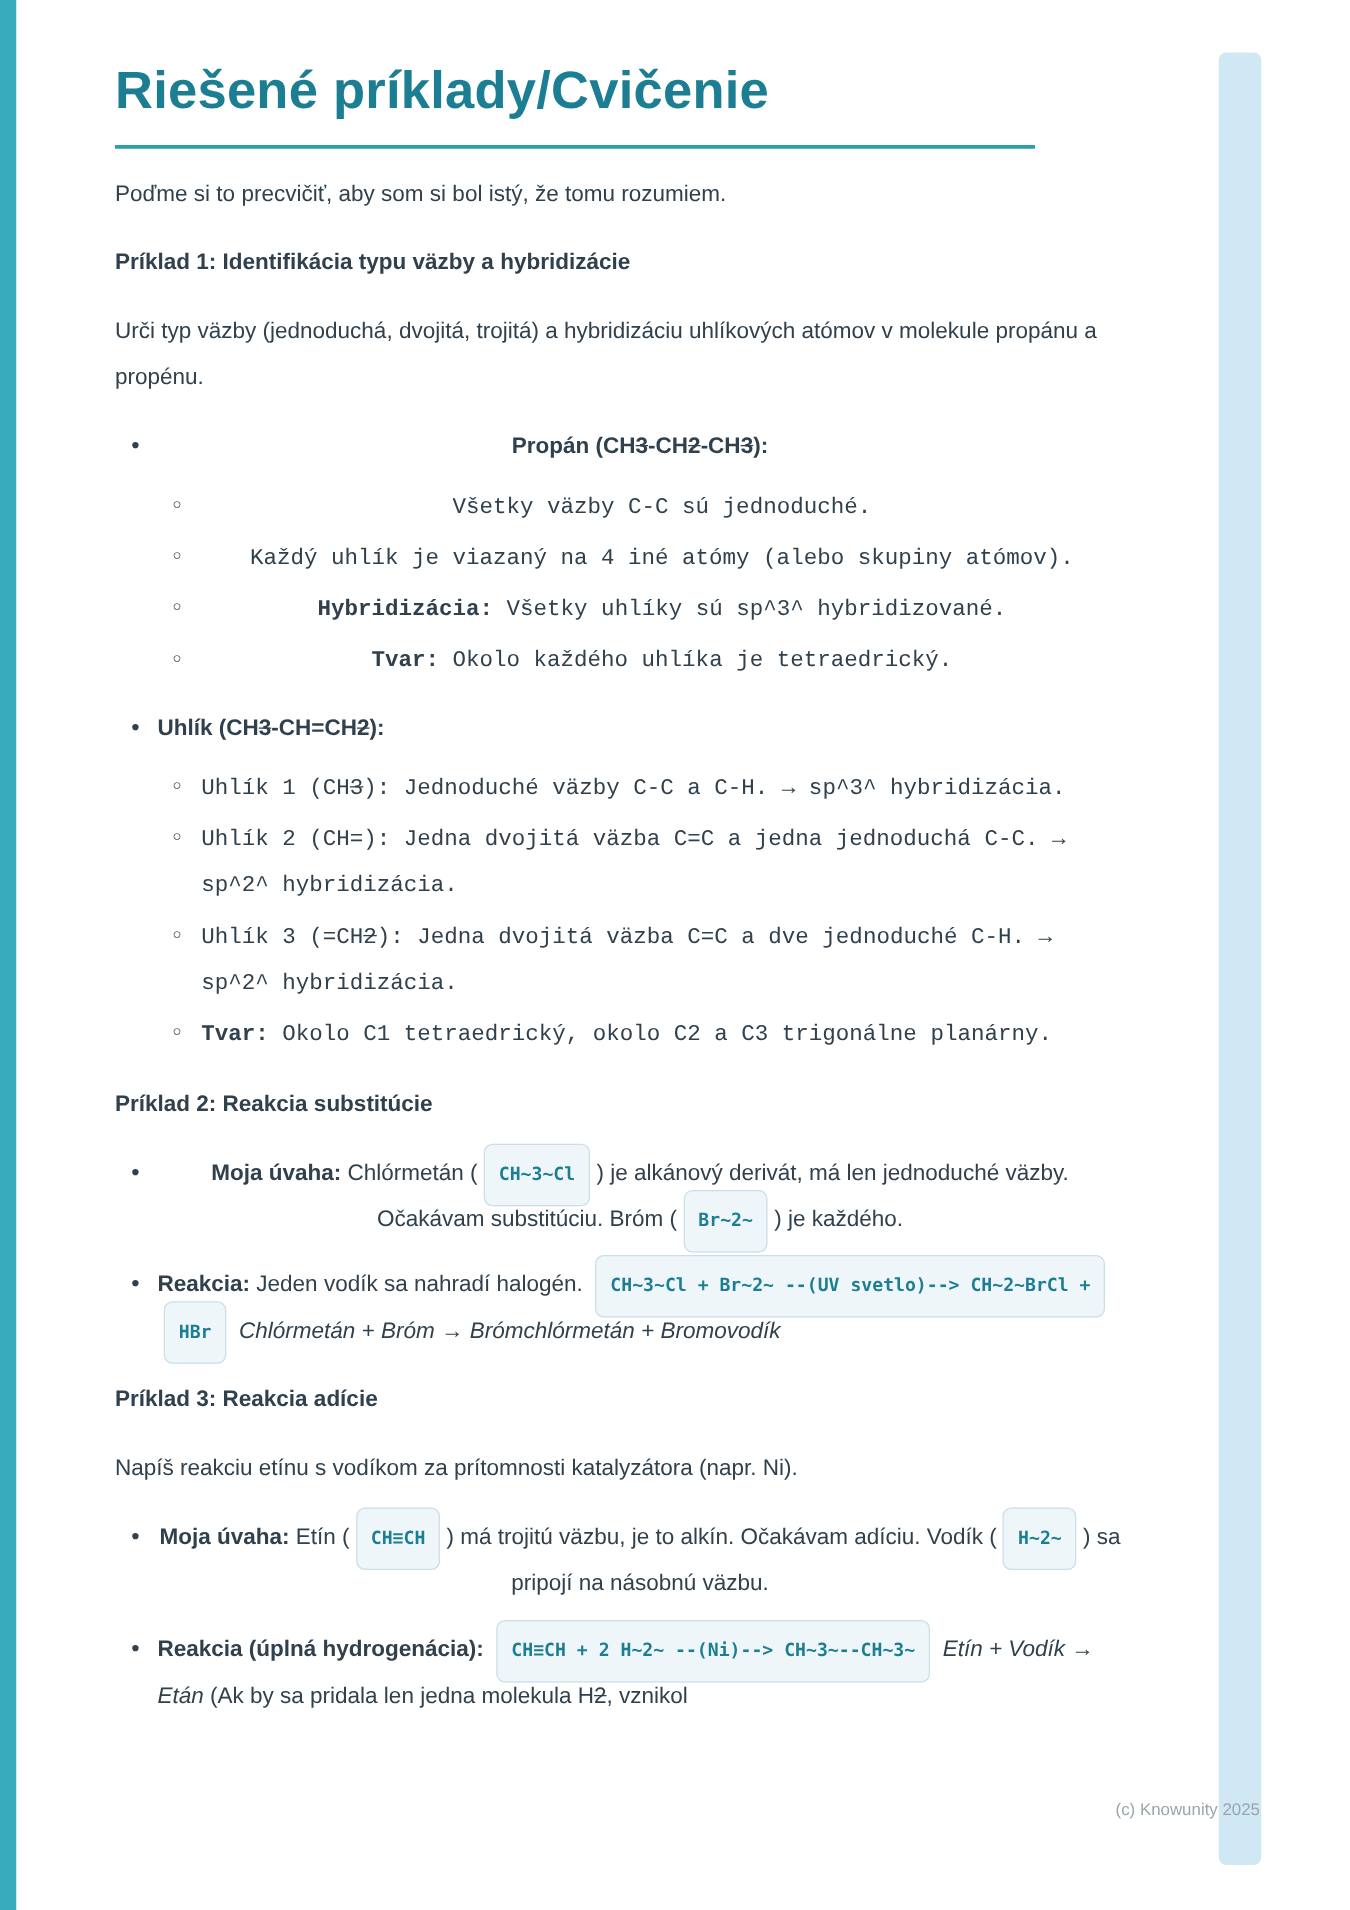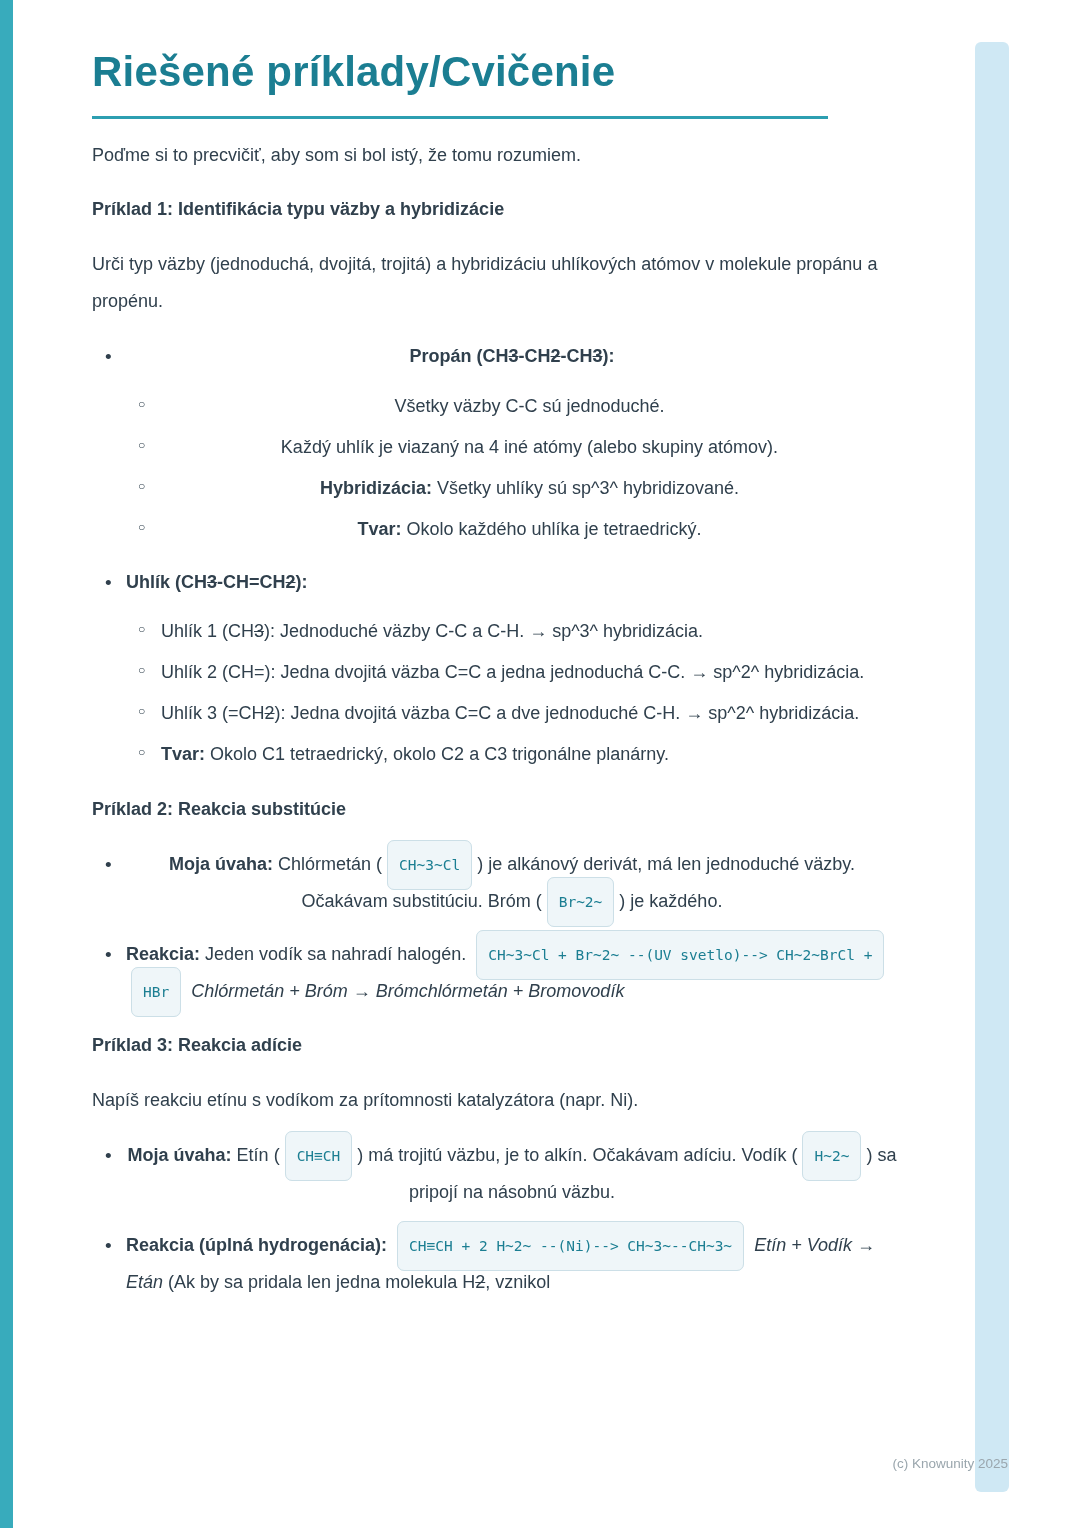--- a/index.html
+++ b/index.html
@@ -48,7 +48,7 @@
   ul.l1 > li:first-child { margin-top: 0; text-align: center; }
   ul.l1 > li::before { content: "•"; position: absolute; left: 0; top: 0; font-size: 19px; }
   ul.l2 { margin: 13px 0 0; padding-left: 12px; }
-  ul.l2 > li { position: relative; padding-left: 23px; margin-top: 4px; }
+  ul.l2 > li { position: relative; padding-left: 23px; margin-top: 4px; font-family: Liberation Mono, monospace; }
   ul.l2 > li::before { content: "○"; position: absolute; left: 0; top: 4px; font-size: 12px; }
   .b { font-weight: 700; }
   .i { font-style: italic; }

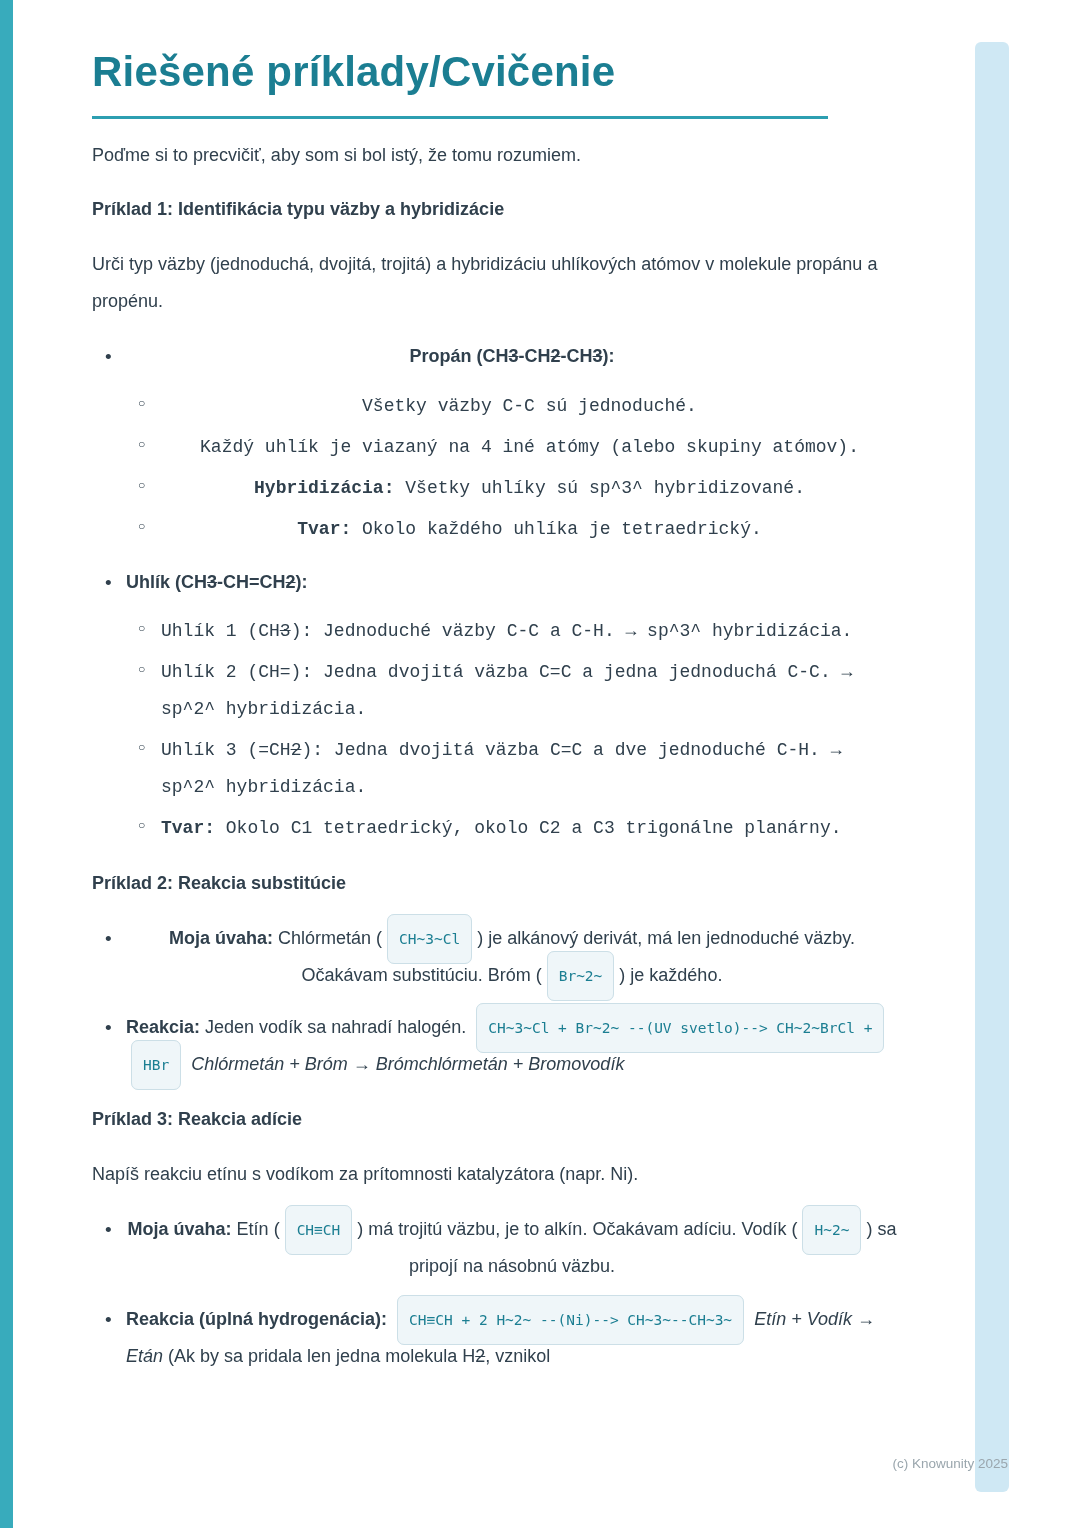--- a/index.html
+++ b/index.html
@@ -55,7 +55,7 @@
   .st { text-decoration: line-through; }
   .code {
     font-family: "DejaVu Sans Mono", "Liberation Mono", monospace;
-    font-size: 14.5px; font-weight: 400;
+    font-size: 14.5px; font-weight: 700;
     color: var(--accent, #1b7e92);
     background: var(--code-bg, #eff6f9);
     border: 1px solid var(--code-border, #ccdfe7);

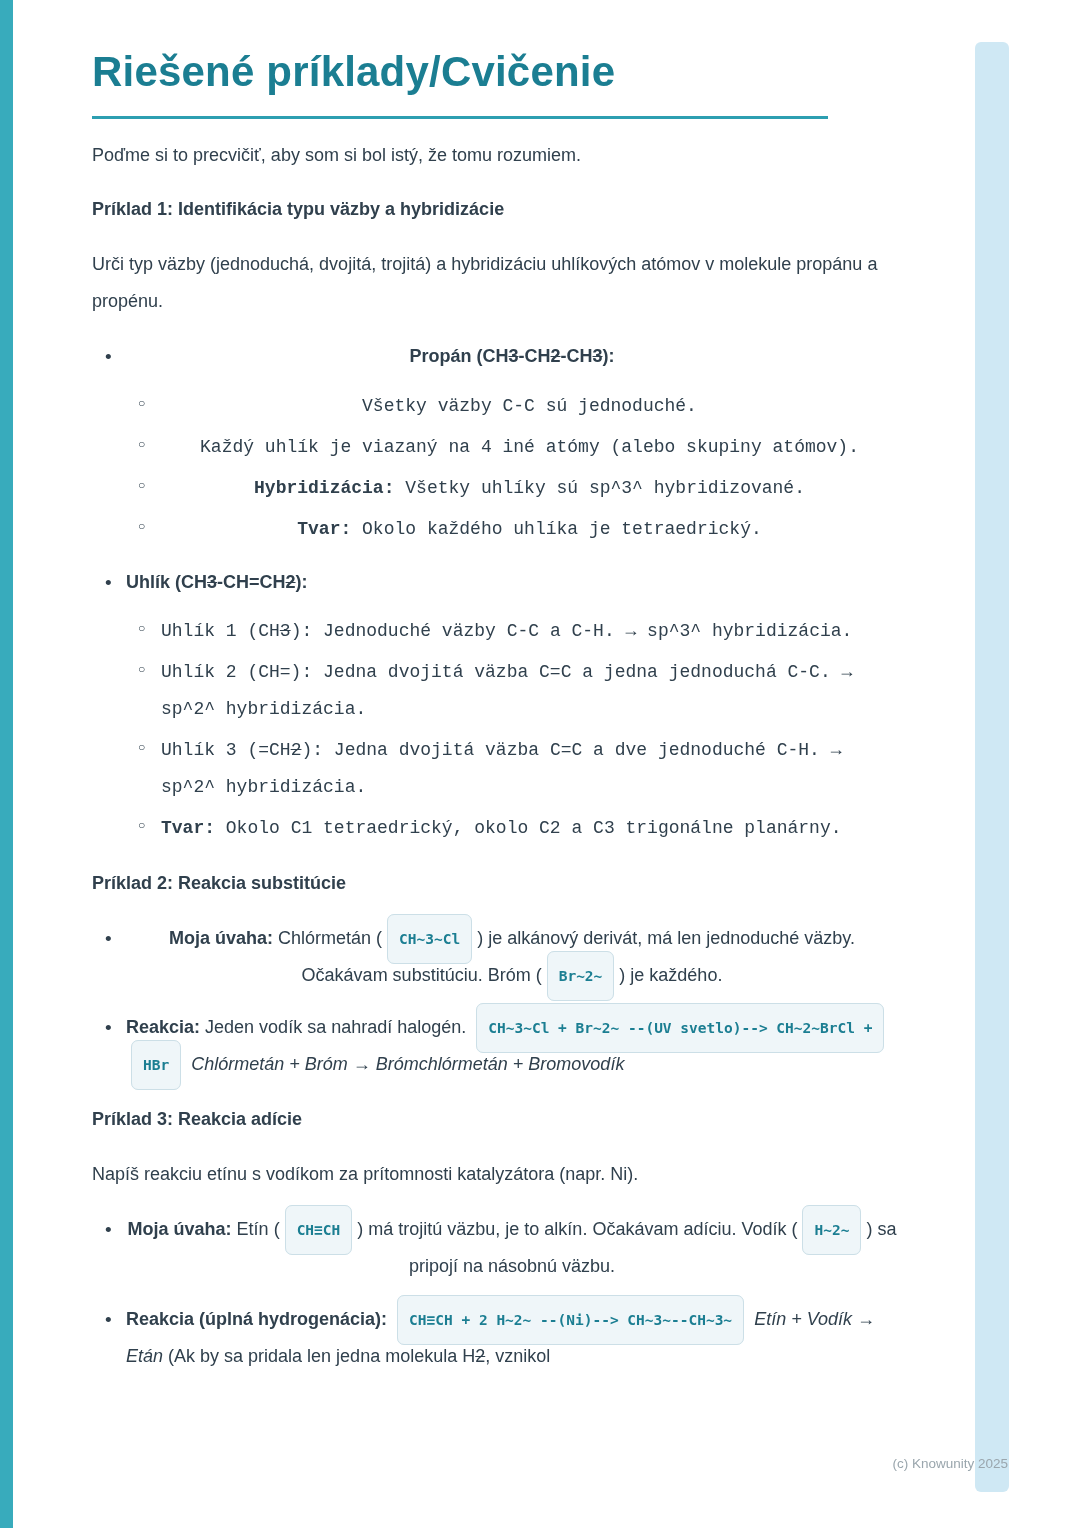--- a/index.html
+++ b/index.html
@@ -66,7 +66,7 @@
     -webkit-box-decoration-break: clone;
   }
   .footer {
-    position: absolute; right: 72px; bottom: 50px;
+    position: absolute; right: 72px; bottom: 66px;
     font-size: 13.5px;
     color: var(--footer-text, #9aa6ad);
     z-index: 2;

